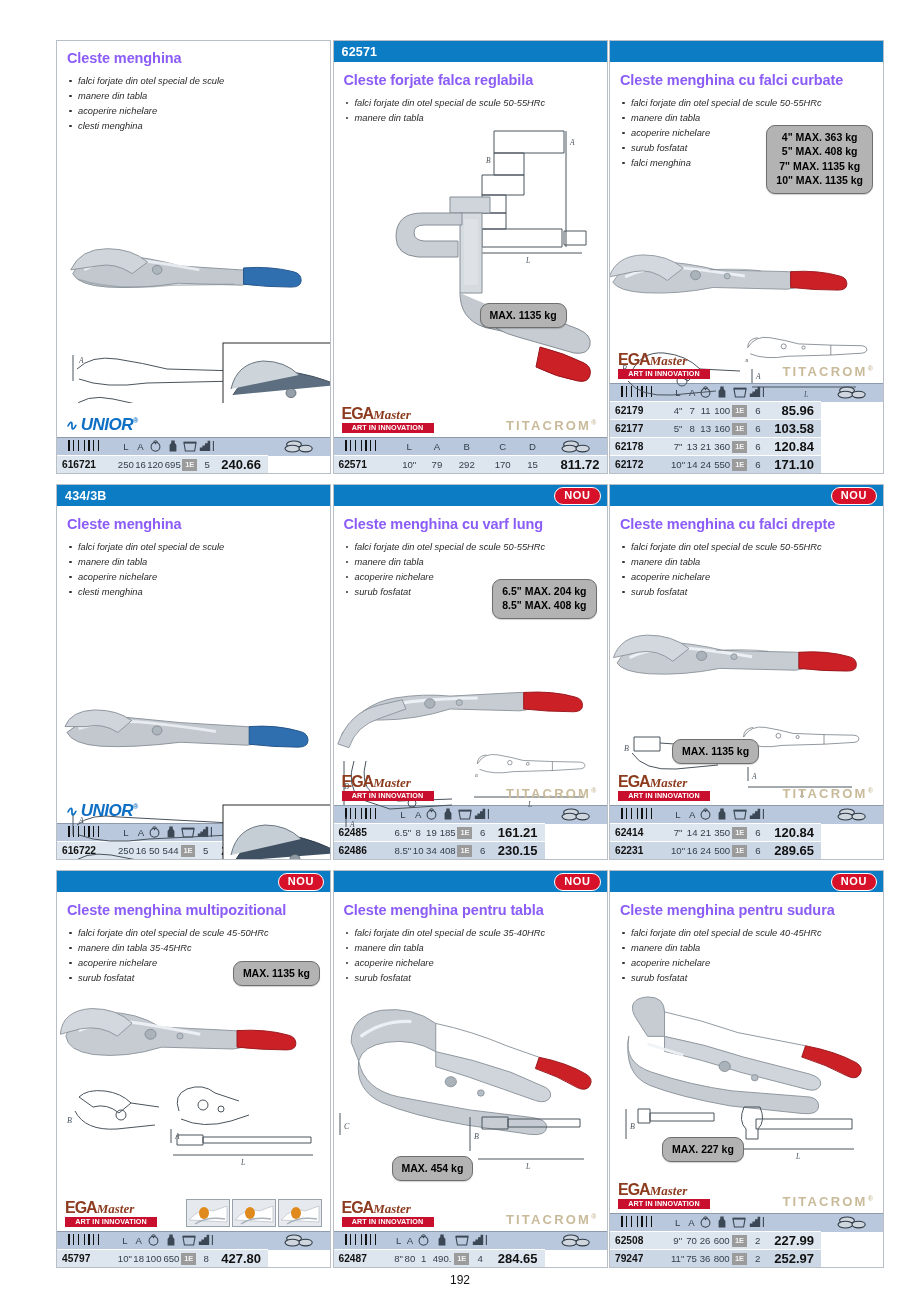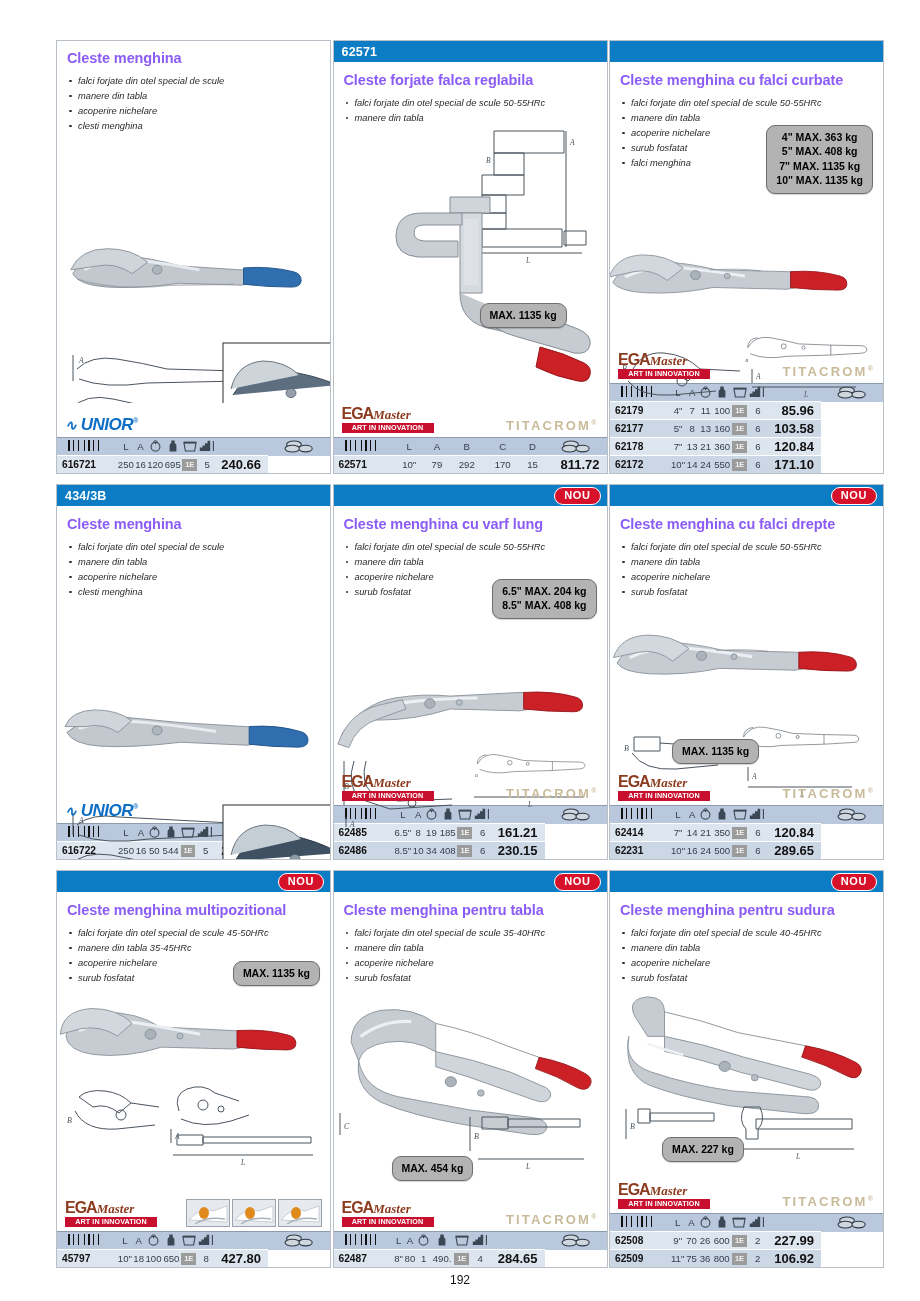--- a/index.html
+++ b/index.html
@@ -1151,7 +1151,7 @@
               <td class="price">227.99</td>
             </tr>
             <tr>
-              <td class="ref">62509</td>
+              <td class="ref">79247</td>
               <td>11"</td>
               <td>75</td>
               <td>36</td>

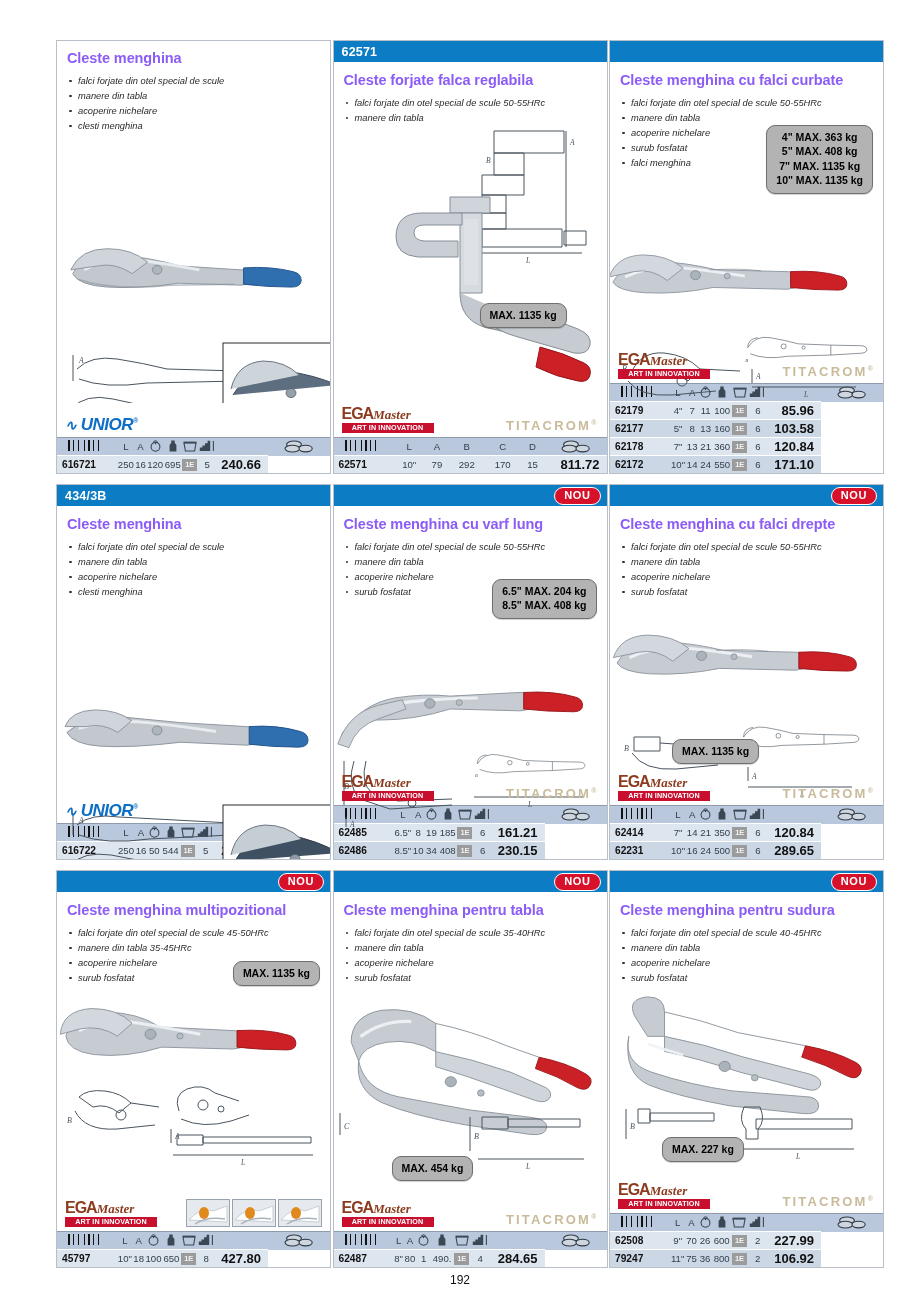--- a/index.html
+++ b/index.html
@@ -1158,7 +1158,7 @@
               <td>800</td>
               <td><span class="pkg1e">1E</span></td>
               <td>2</td>
-              <td class="price">106.92</td>
+              <td class="price">252.97</td>
             </tr>
           </tbody>
         </table>

